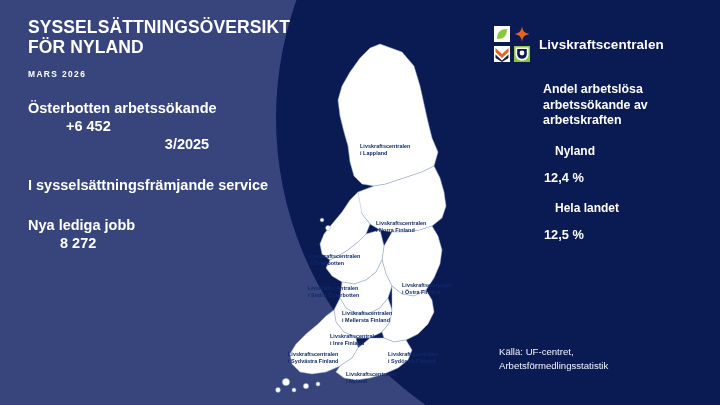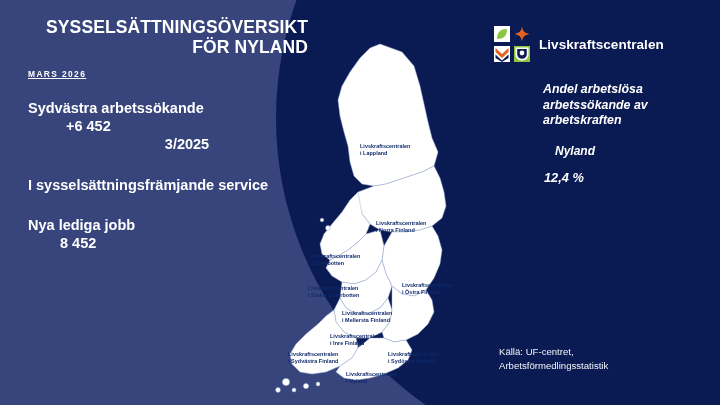--- a/index.html
+++ b/index.html
@@ -47,7 +47,7 @@
   .left-col{position:absolute;left:28px;top:18px;width:280px;}
   .title{
     font-size:17.5px;font-weight:bold;line-height:1.14;
-    letter-spacing:0.1px;margin:0;text-align:right;
+    letter-spacing:0.1px;margin:0;
   }
   .subtitle{
     font-size:8.4px;font-weight:bold;letter-spacing:1.4px;

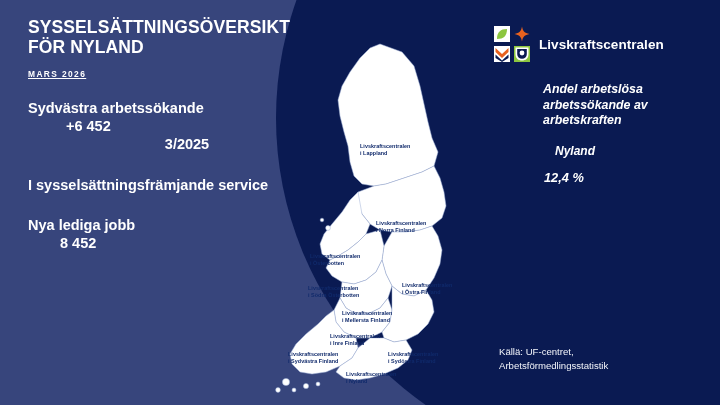--- a/index.html
+++ b/index.html
@@ -52,7 +52,6 @@
   .subtitle{
     font-size:8.4px;font-weight:bold;letter-spacing:1.4px;
     margin:11px 0 0 0;
-    text-decoration:underline;
   }
 
   .stat-block{margin-top:20px;}

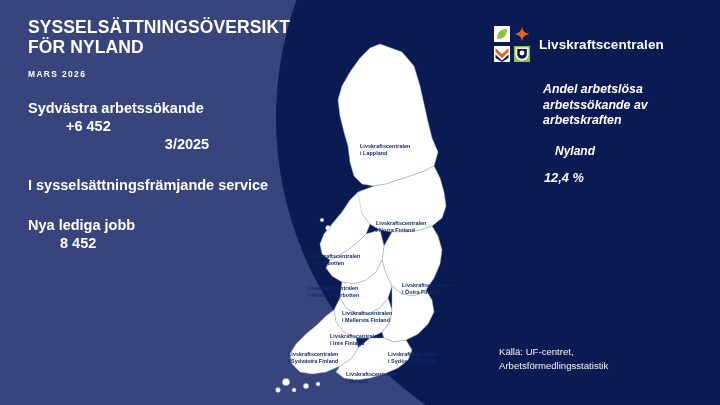--- a/index.html
+++ b/index.html
@@ -84,7 +84,7 @@
     white-space:nowrap;
   }
 
-  .right-col{position:absolute;left:543px;top:82px;width:175px;font-style:italic;}
+  .right-col{position:absolute;left:543px;top:82px;width:175px;}
   .rc-head{
     font-size:12.4px;font-weight:bold;line-height:1.25;margin:0;
   }

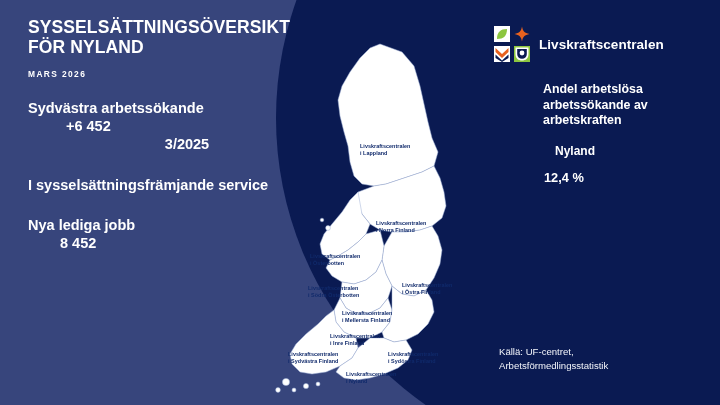--- a/index.html
+++ b/index.html
@@ -189,7 +189,7 @@
     <p class="subtitle">MARS 2026</p>
 
     <div class="stat-block">
-      <p class="stat-label">Sydvästra arbetssökande</p>
+      <p class="stat-label">Österbotten arbetssökande</p>
       <p class="stat-value v2">+6 452</p>
       <p class="stat-value v3">3/2025</p>
     </div>

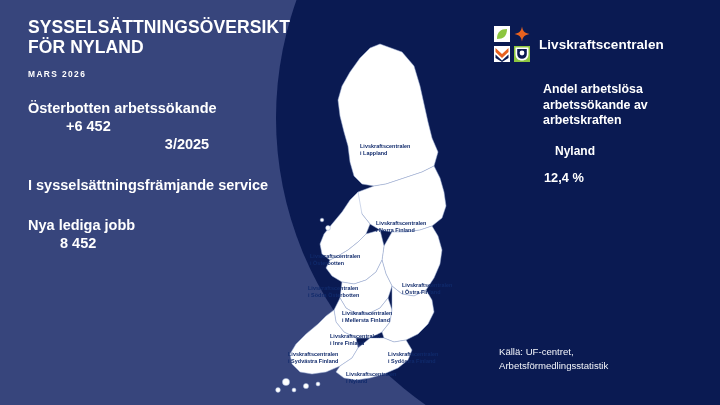--- a/index.html
+++ b/index.html
@@ -237,6 +237,10 @@
       <p class="rc-val">12,4 %</p>
     </div>
 
+    <div class="rc-group">
+      <p class="rc-key">Hela landet</p>
+      <p class="rc-val">12,5 %</p>
+    </div>
   </div>
 
   <div class="source">Källä: UF-centret, Arbetsförmedlingsstatistik</div>

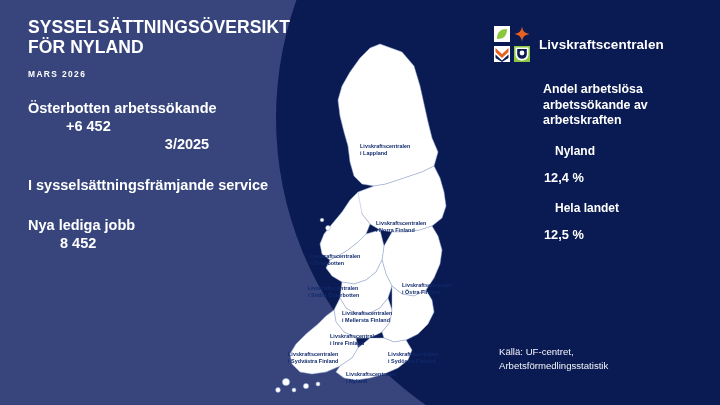--- a/index.html
+++ b/index.html
@@ -200,7 +200,7 @@
 
     <div class="stat-block tight">
       <p class="stat-label">Nya lediga jobb</p>
-      <p class="stat-value v5">8 452</p>
+      <p class="stat-value v5">8 272</p>
     </div>
   </div>
 

